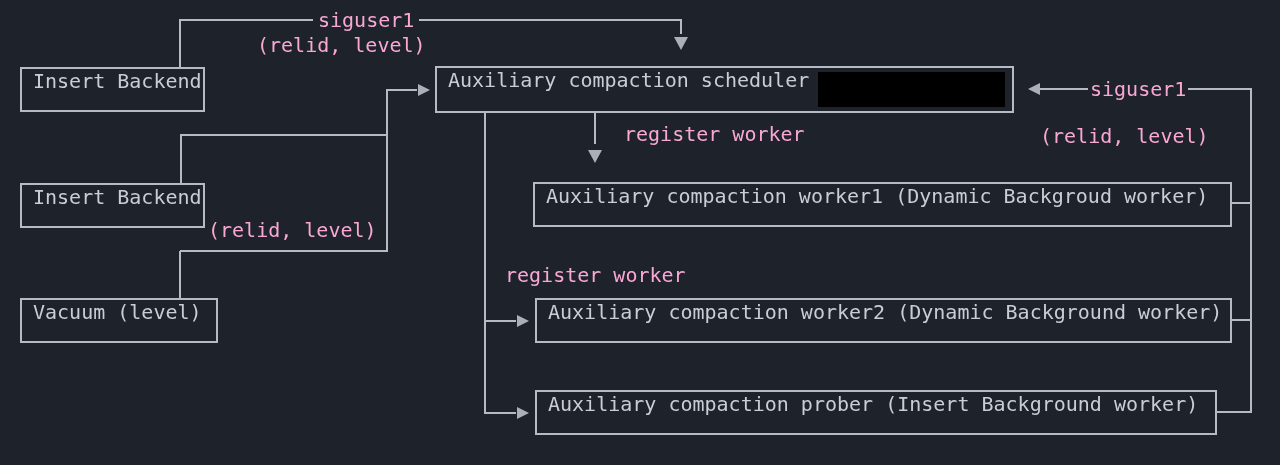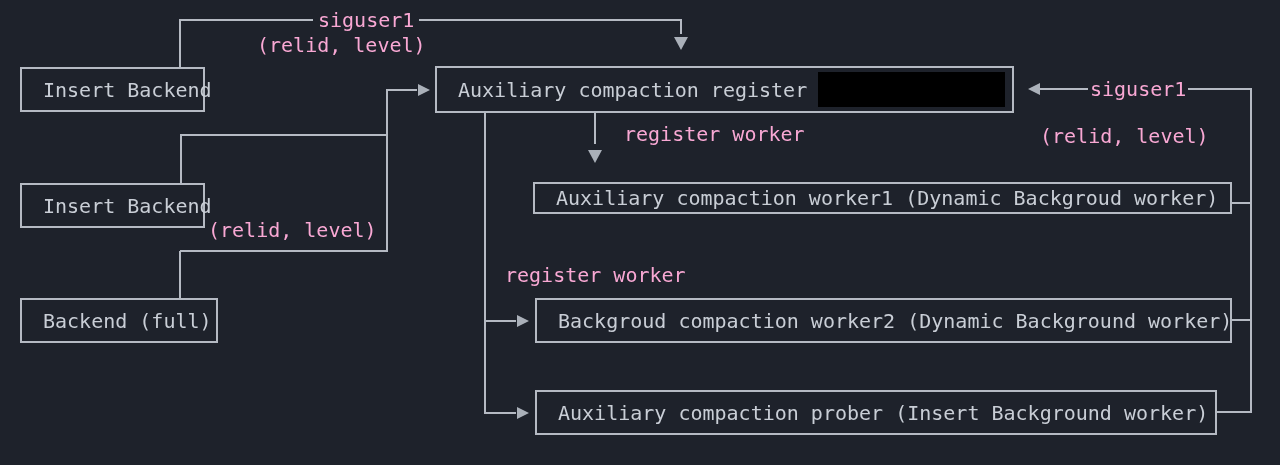--- a/index.html
+++ b/index.html
@@ -22,8 +22,7 @@
     box-sizing: border-box;
     border: 2px solid #b5bac3;
     display: flex;
-    align-items: center;
-    padding-left: 21px;
+    padding-left: 11px;
     white-space: pre;
     background: #1e222b;
   }

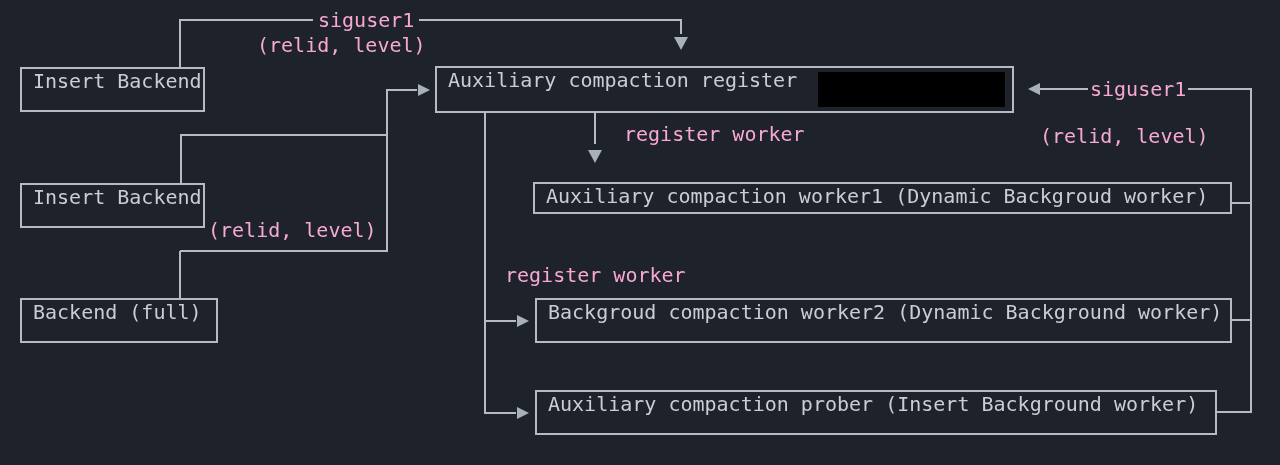--- a/index.html
+++ b/index.html
@@ -85,7 +85,7 @@
   </div>
 
   <div class="node" style="left:435px; top:66px; width:579px; height:47px;">
-    <span>Auxiliary compaction register</span>
+    <span>Auxiliary compaction scheduler</span>
     <div class="redaction" style="left:381px; top:4px; width:187px; height:35px;"></div>
   </div>
 

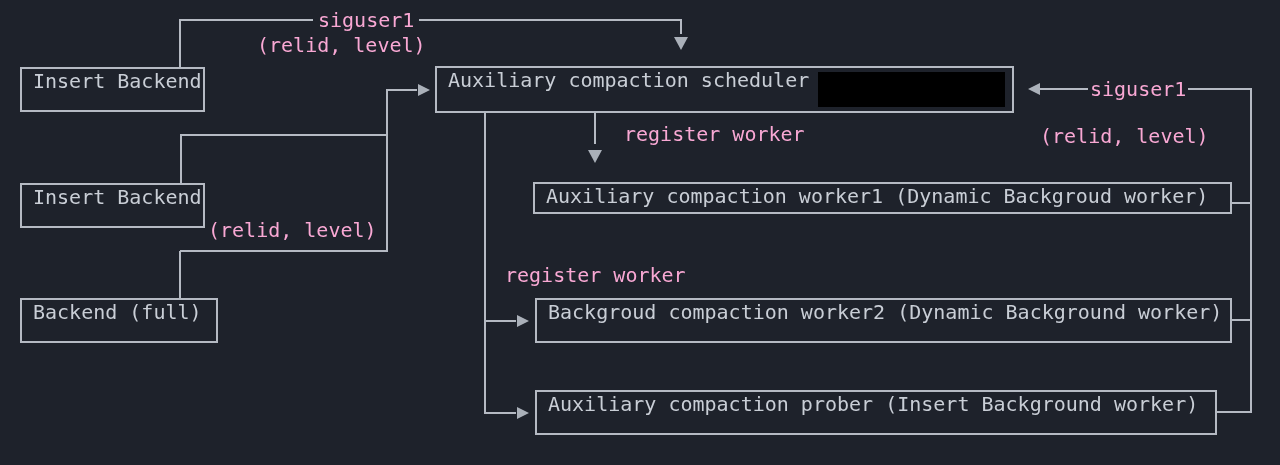--- a/index.html
+++ b/index.html
@@ -89,7 +89,7 @@
     <div class="redaction" style="left:381px; top:4px; width:187px; height:35px;"></div>
   </div>
 
-  <div class="node" style="left:533px; top:182px; width:699px; height:32px;">
+  <div class="node" style="left:533px; top:182px; width:699px; height:45px;">
     <span>Auxiliary compaction worker1 (Dynamic Backgroud worker)</span>
   </div>
 

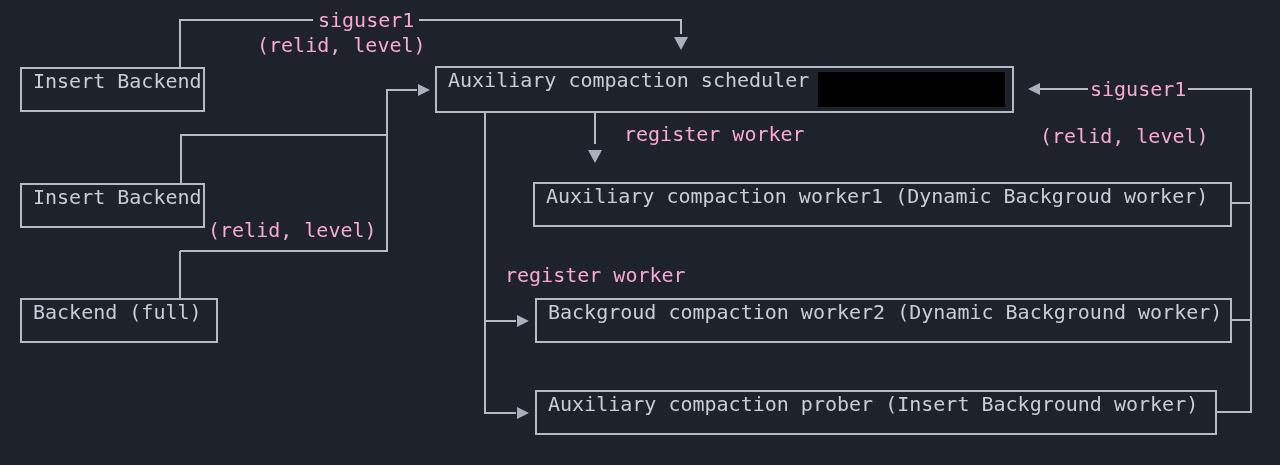--- a/index.html
+++ b/index.html
@@ -81,7 +81,7 @@
   </div>
 
   <div class="node" style="left:20px; top:298px; width:198px; height:45px;">
-    <span>Backend (full)</span>
+    <span>Vacuum (level)</span>
   </div>
 
   <div class="node" style="left:435px; top:66px; width:579px; height:47px;">

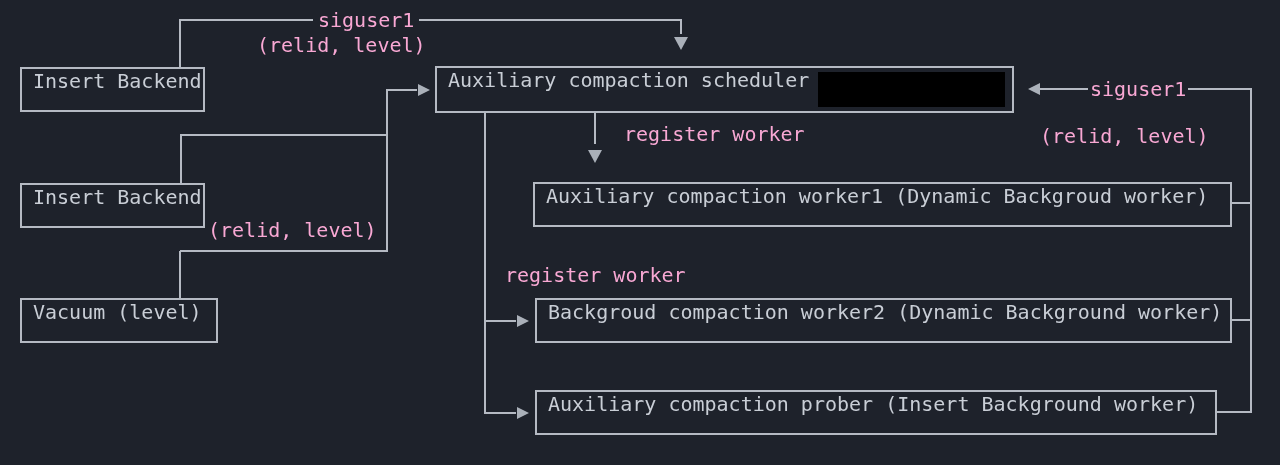--- a/index.html
+++ b/index.html
@@ -94,7 +94,7 @@
   </div>
 
   <div class="node" style="left:535px; top:298px; width:697px; height:45px;">
-    <span>Backgroud compaction worker2 (Dynamic Background worker)</span>
+    <span>Auxiliary compaction worker2 (Dynamic Background worker)</span>
   </div>
 
   <div class="node" style="left:535px; top:390px; width:682px; height:45px;">

